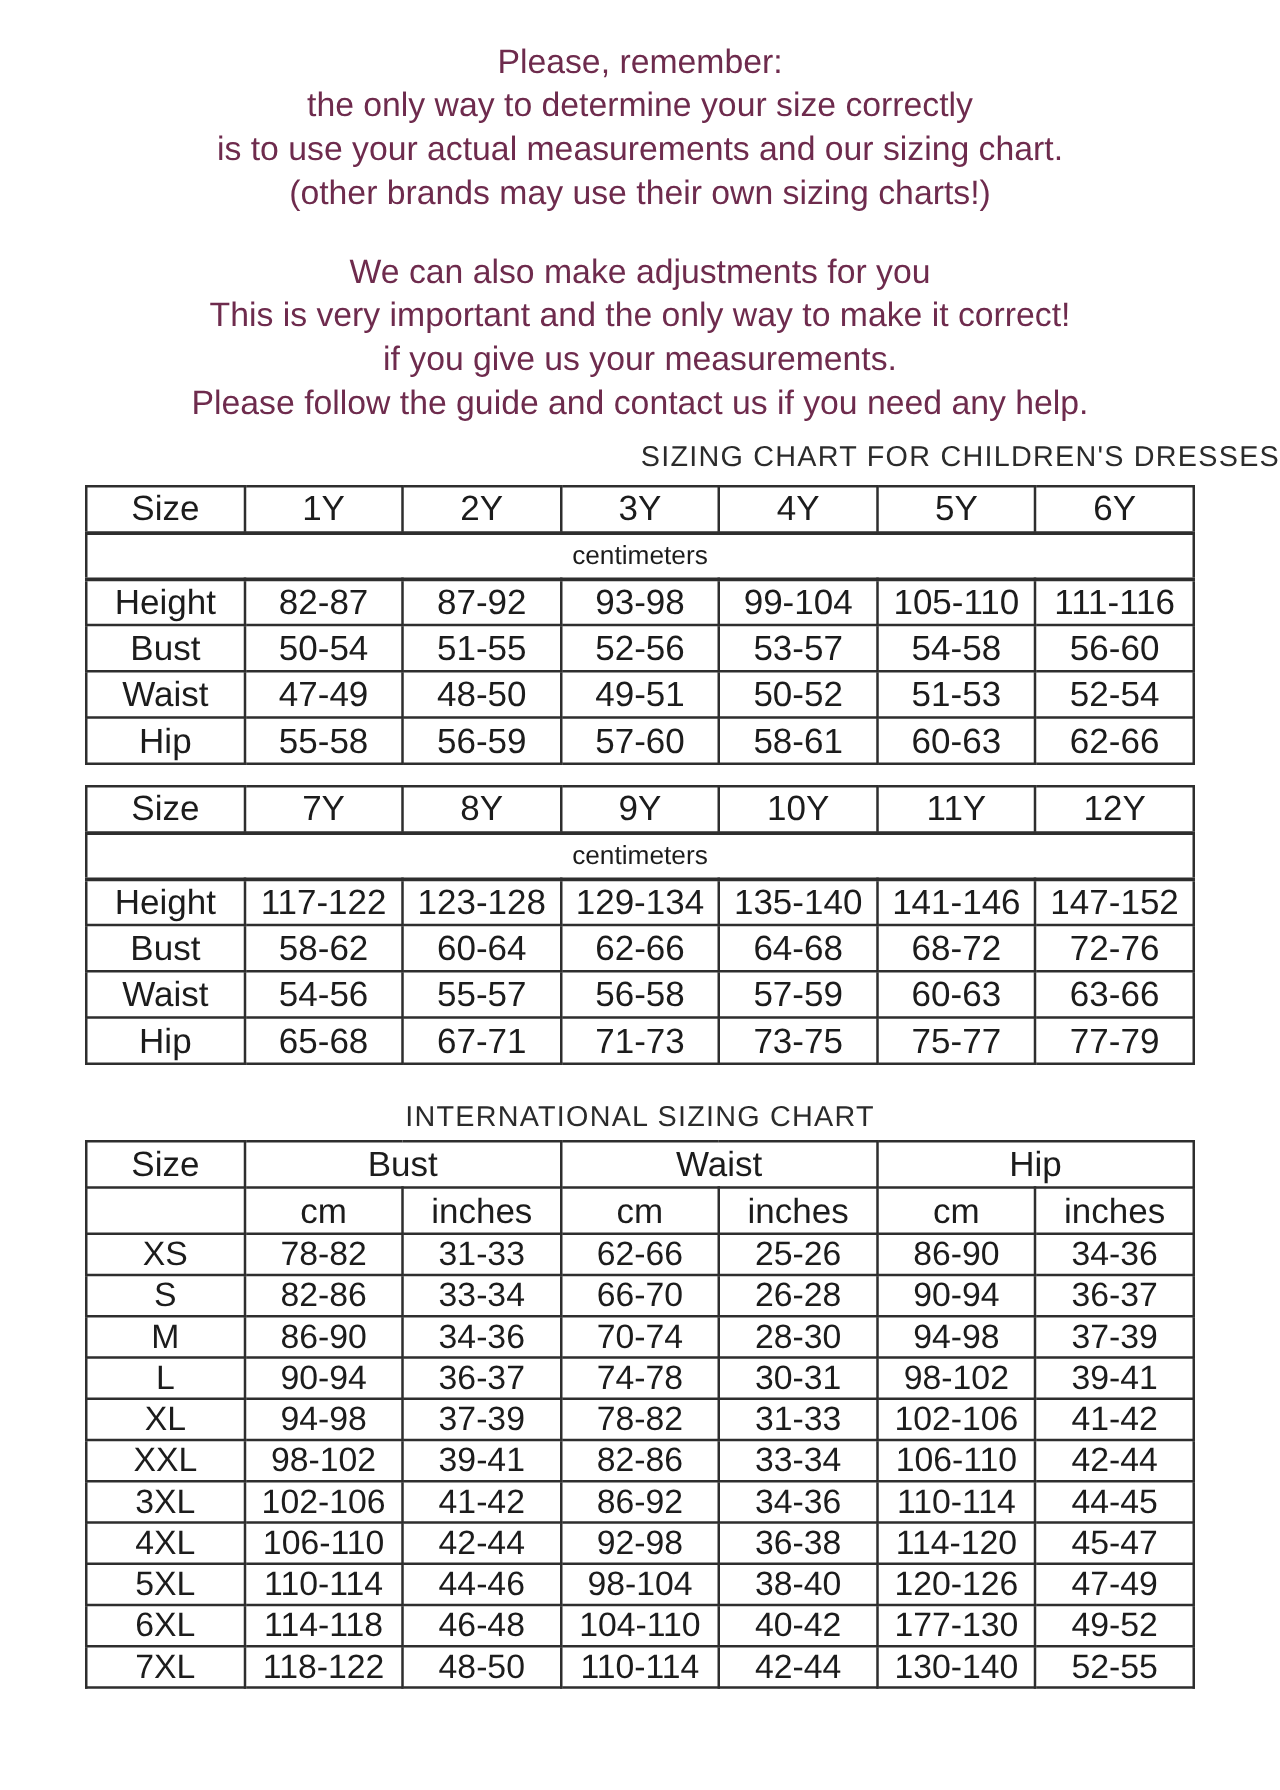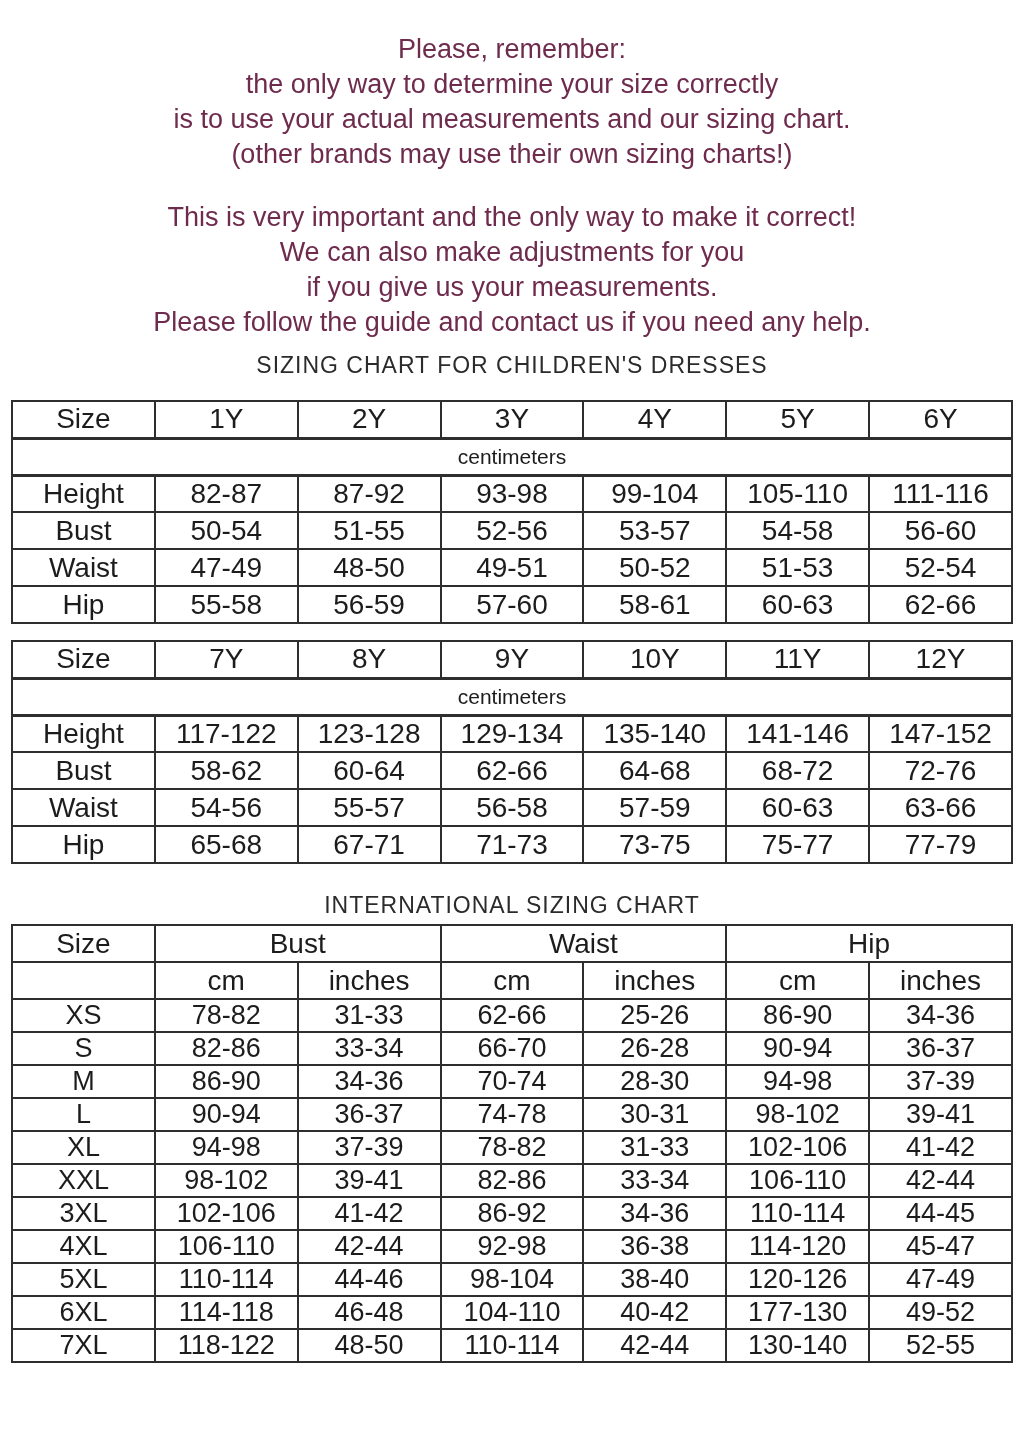--- a/index.html
+++ b/index.html
@@ -70,8 +70,8 @@
   </div>
 
   <div class="intro intro-2">
+    <div>We can also make adjustments for you</div>
     <div>This is very important and the only way to make it correct!</div>
-    <div>We can also make adjustments for you</div>
     <div>if you give us your measurements.</div>
     <div>Please follow the guide and contact us if you need any help.</div>
   </div>

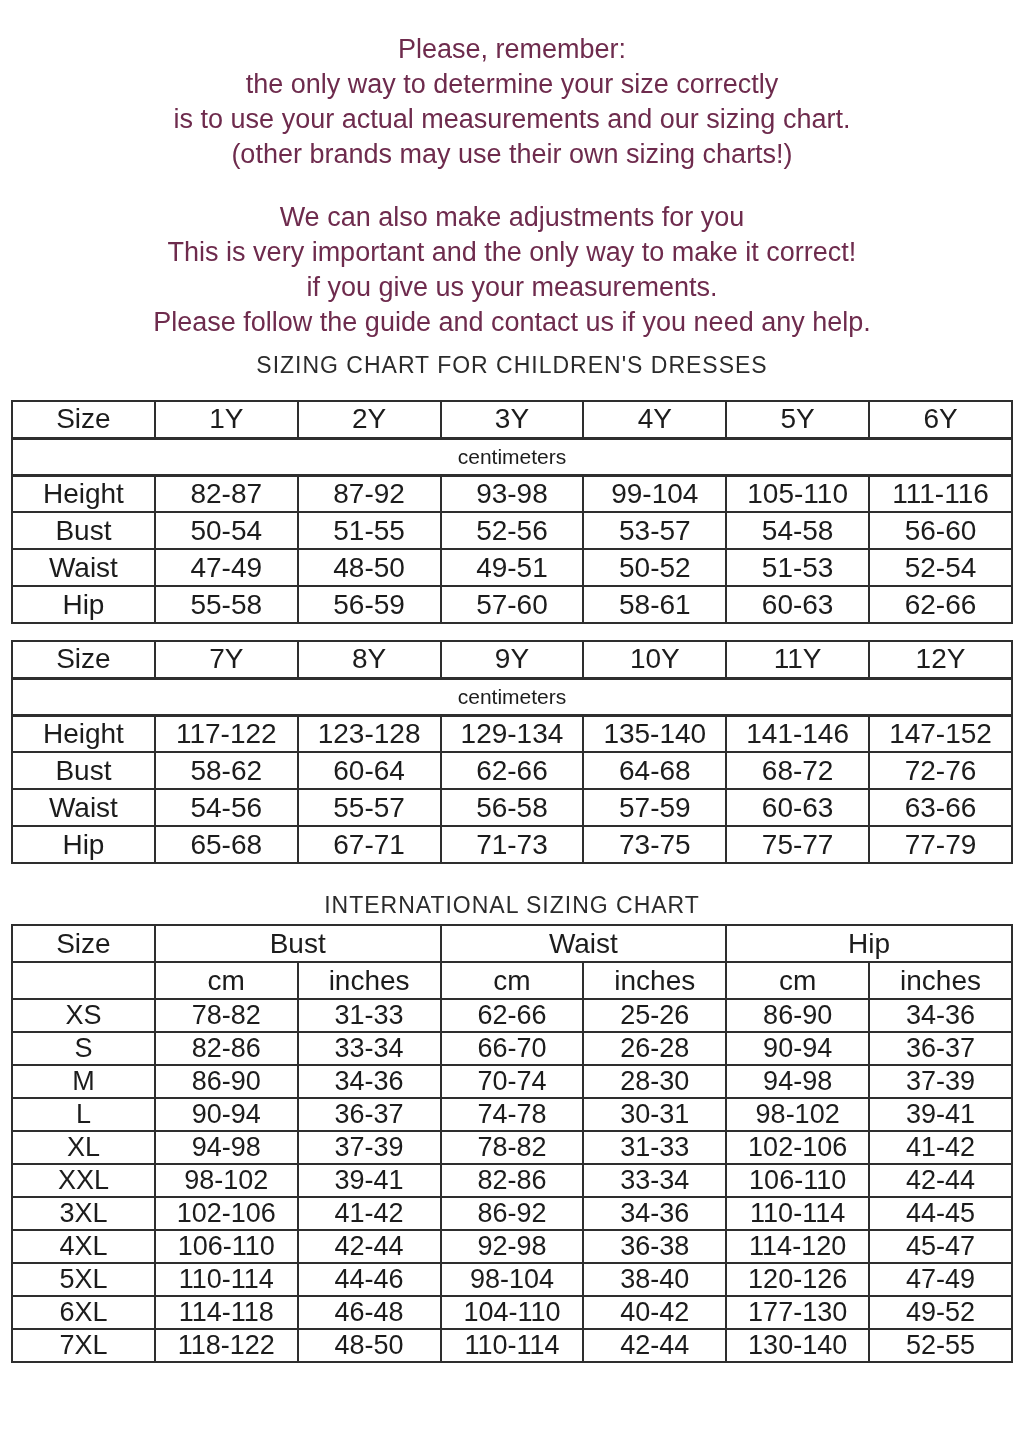--- a/index.html
+++ b/index.html
@@ -28,7 +28,7 @@
     font-weight: 400;
     letter-spacing: 1px;
   }
-  .title-kids-1 { margin-top: 12px; margin-bottom: 21px; }
+  .title-kids-1 { margin-top: 12px; margin-bottom: 9px; text-align: right; }
   .title-intl { margin-top: 28px; margin-bottom: 5px; }
   table.sizing-table {
     border-collapse: collapse;

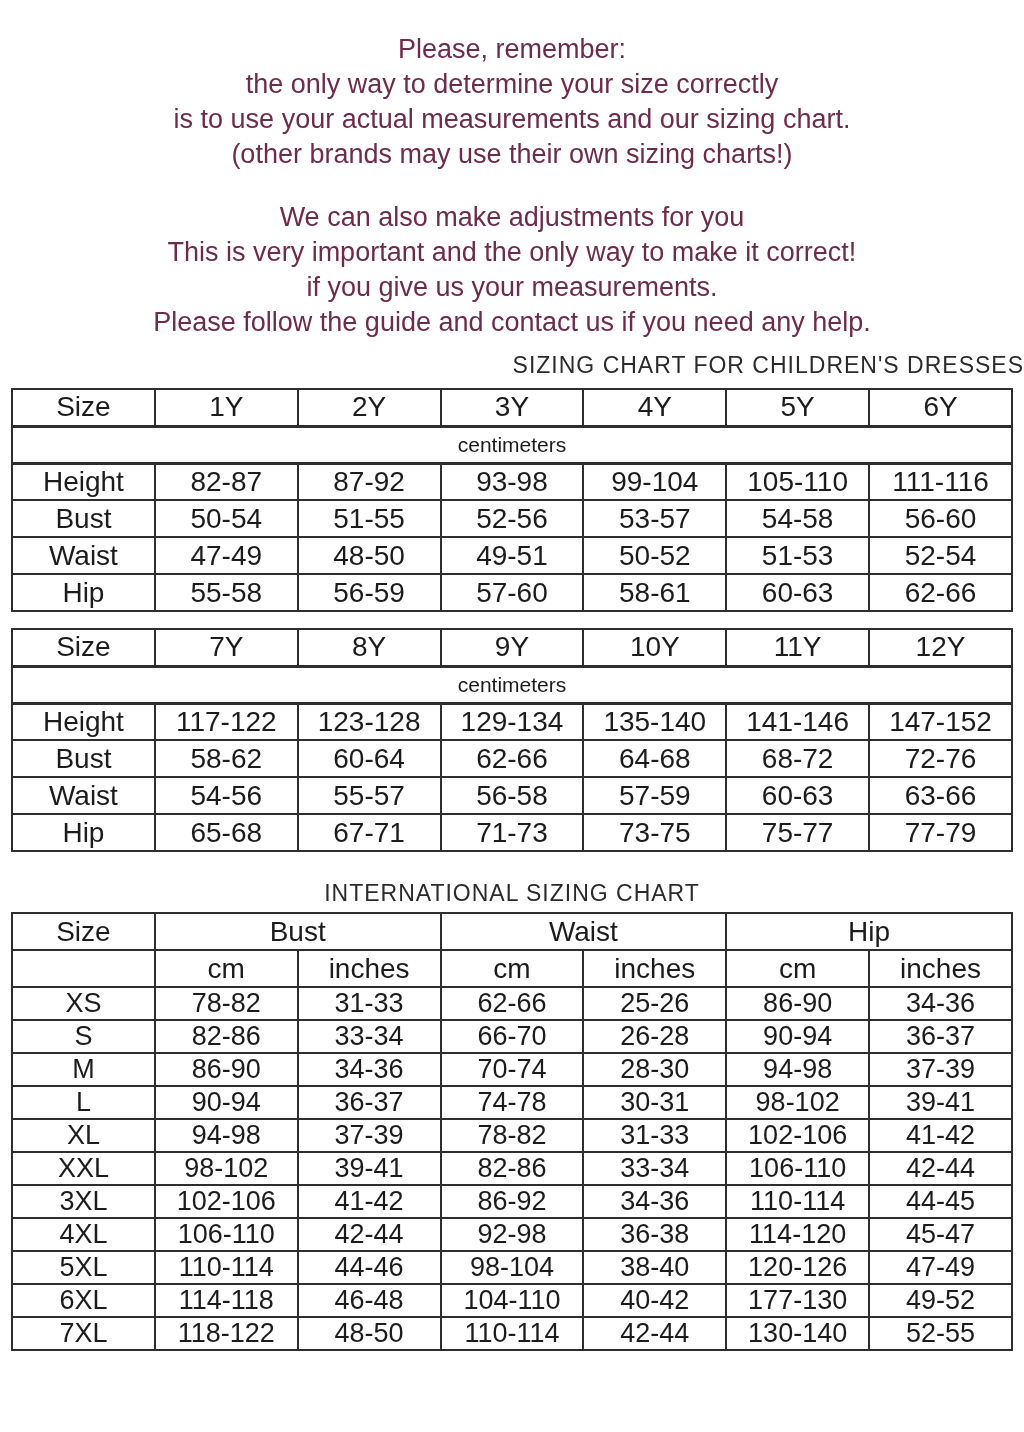--- a/index.html
+++ b/index.html
@@ -33,7 +33,7 @@
   table.sizing-table {
     border-collapse: collapse;
     table-layout: fixed;
-    width: 1002px;
+    width: 888px;
     margin: 0 auto;
     color: #1c1c1c;
   }

